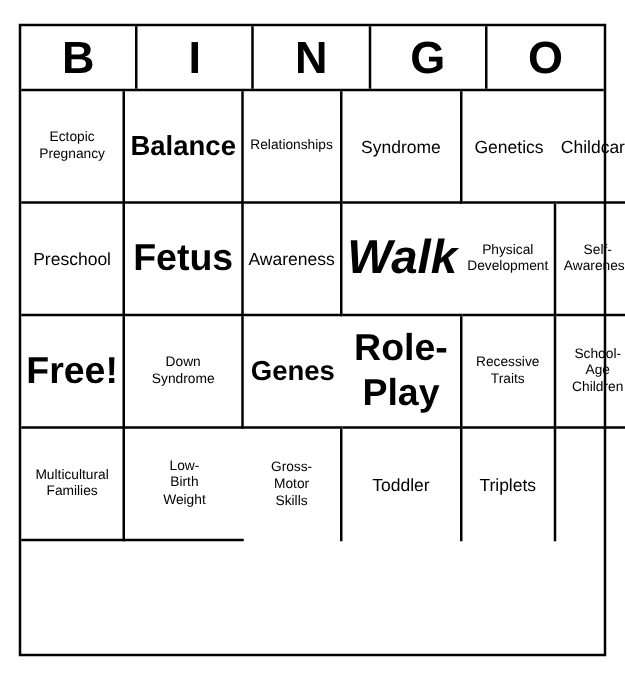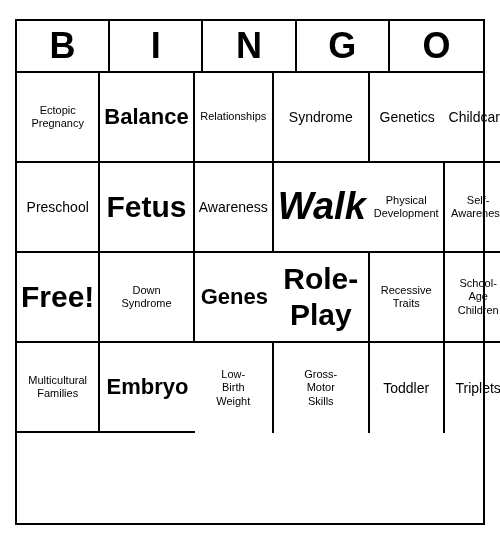--- a/index.html
+++ b/index.html
@@ -165,9 +165,6 @@
         <span class="size-small">Multicultural<br>Families</span>
       </div>
       <div class="bingo-cell">
-        <span class="size-large">Embryo</span>
-      </div>
-      <div class="bingo-cell">
         <span class="size-small">Low-<br>Birth<br>Weight</span>
       </div>
       <div class="bingo-cell">

